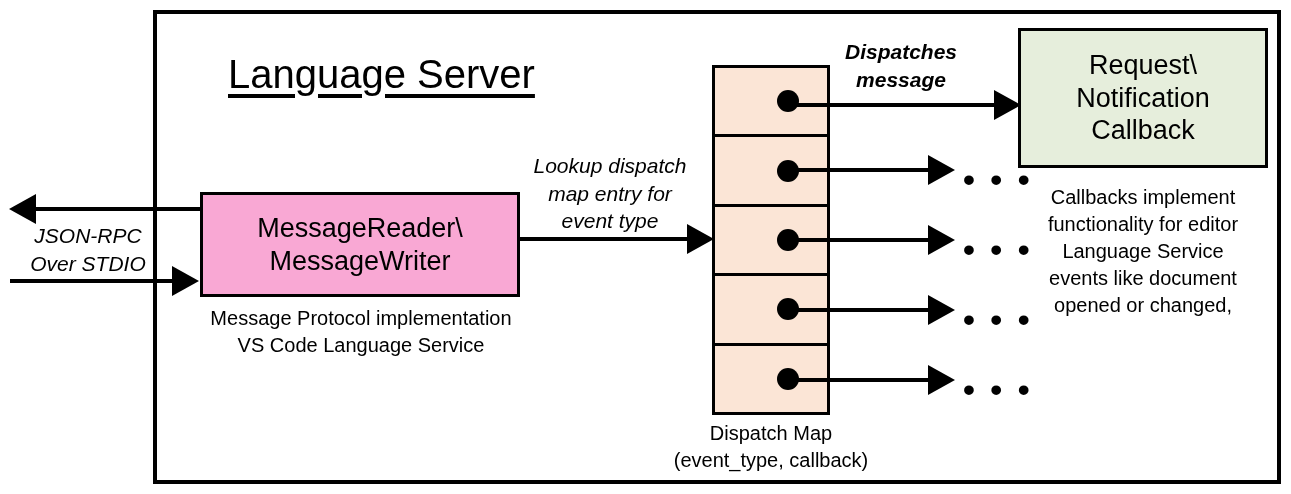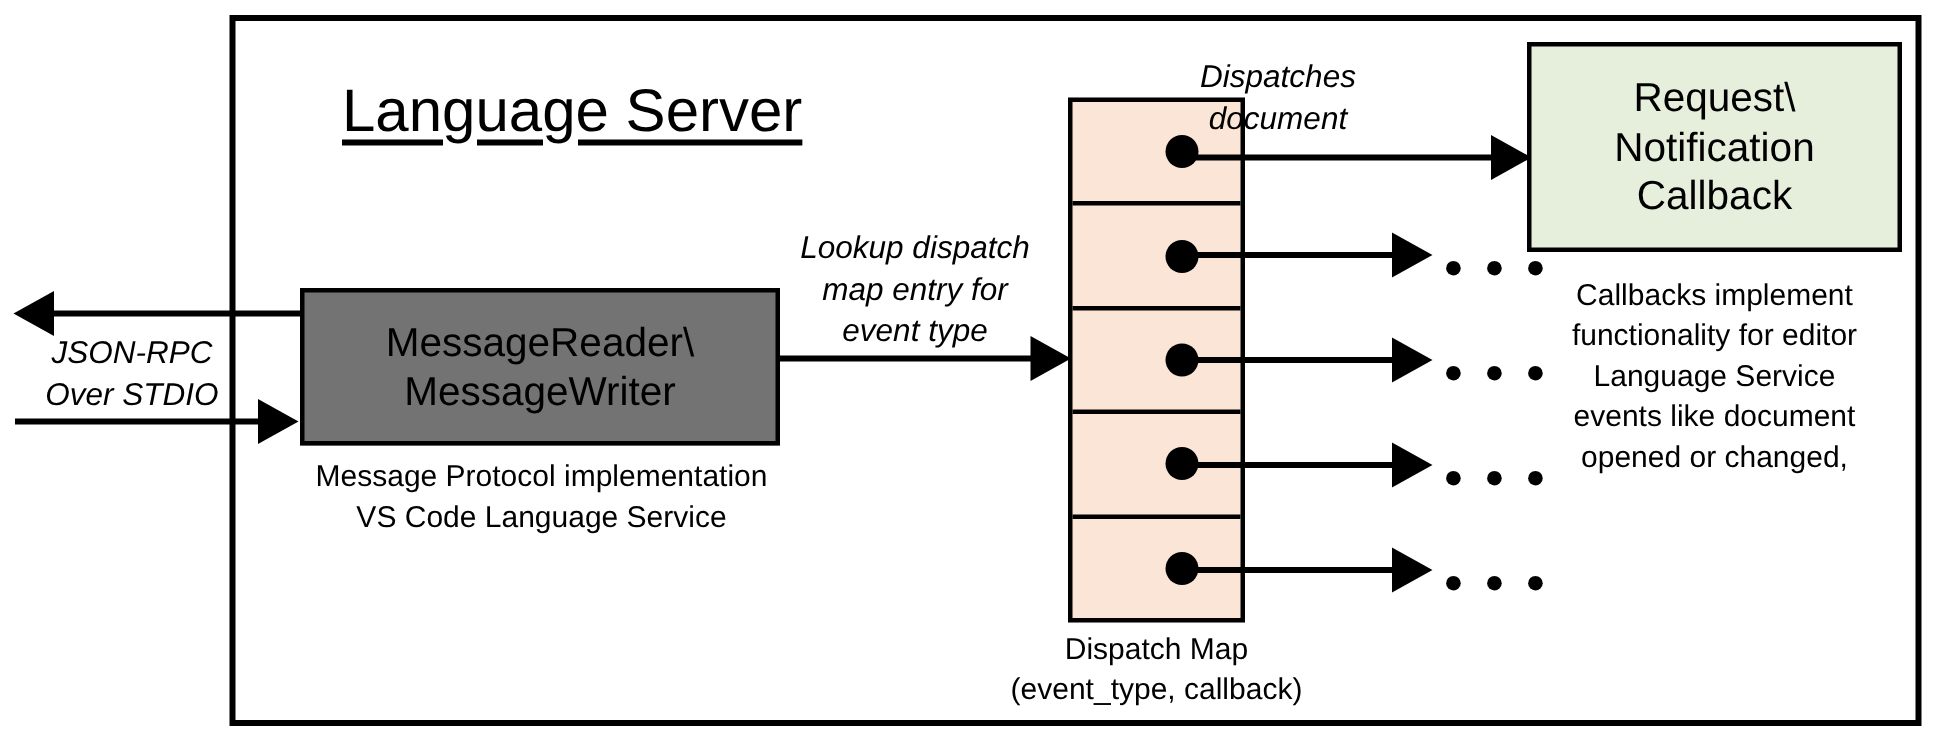--- a/index.html
+++ b/index.html
@@ -114,9 +114,10 @@
     font-style: italic;
   }
   #dispatches-label {
-    left: 787px;
+    left: 836px;
     top: 38px;
     width: 130px;
+    font-weight: bold;
   }
 
   

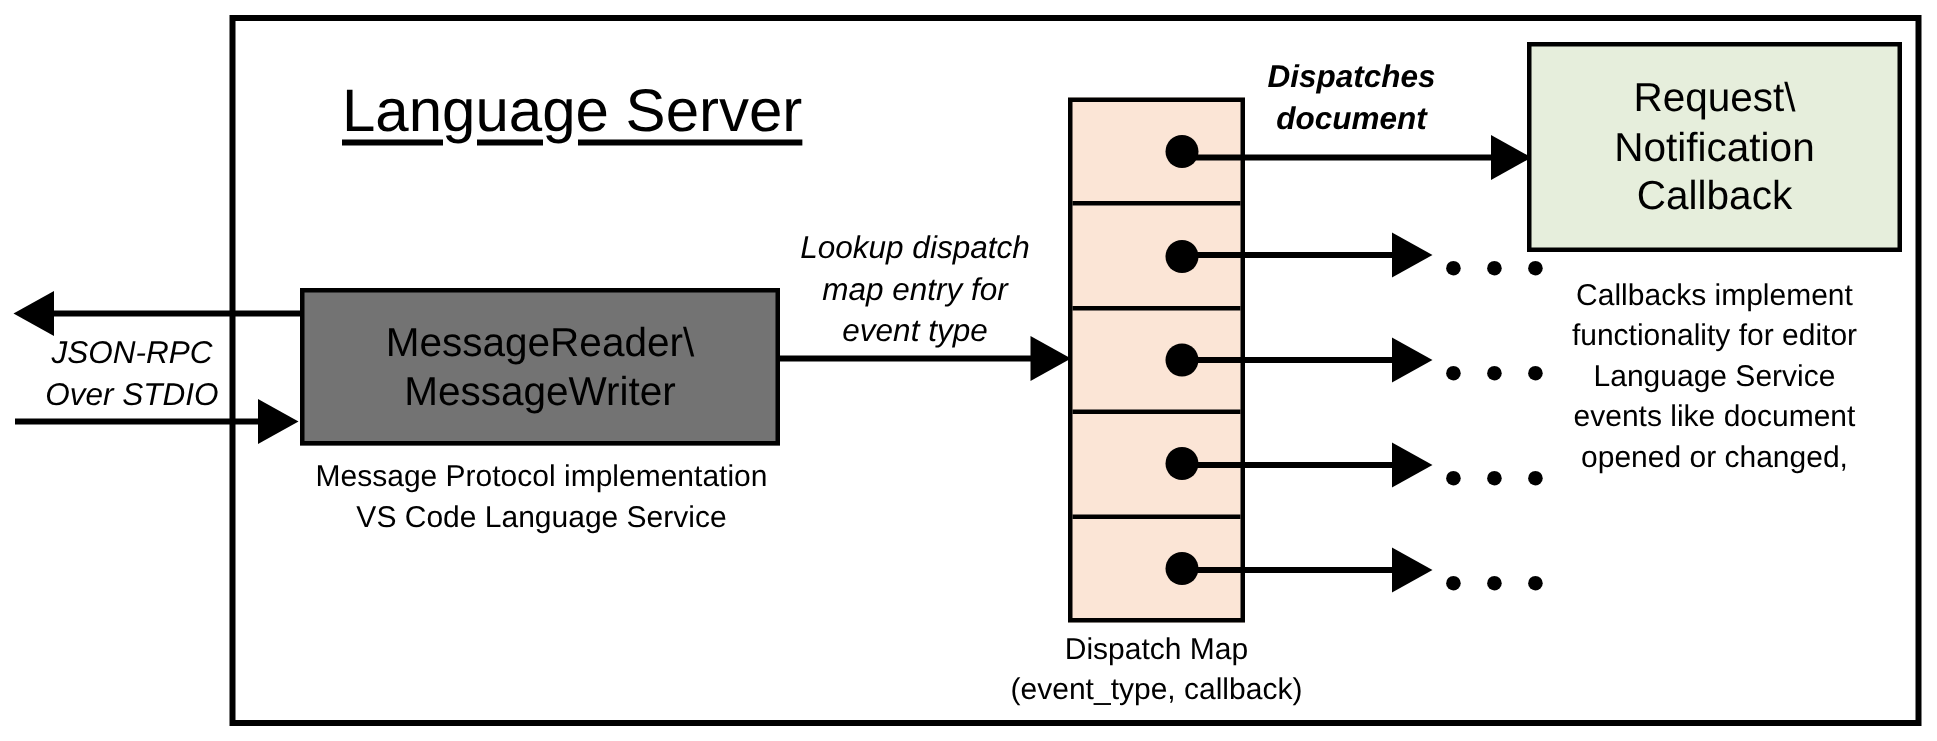--- a/index.html
+++ b/index.html
@@ -247,7 +247,7 @@
   <div class="arrow-right" style="left:994px; top:90px;"></div>
   <div class="abs edge-label" id="dispatches-label">
     <div>Dispatches</div>
-    <div>document</div>
+    <div>message</div>
   </div>
 
   <div class="hline" style="left:780px; top:168px; width:155px;"></div>

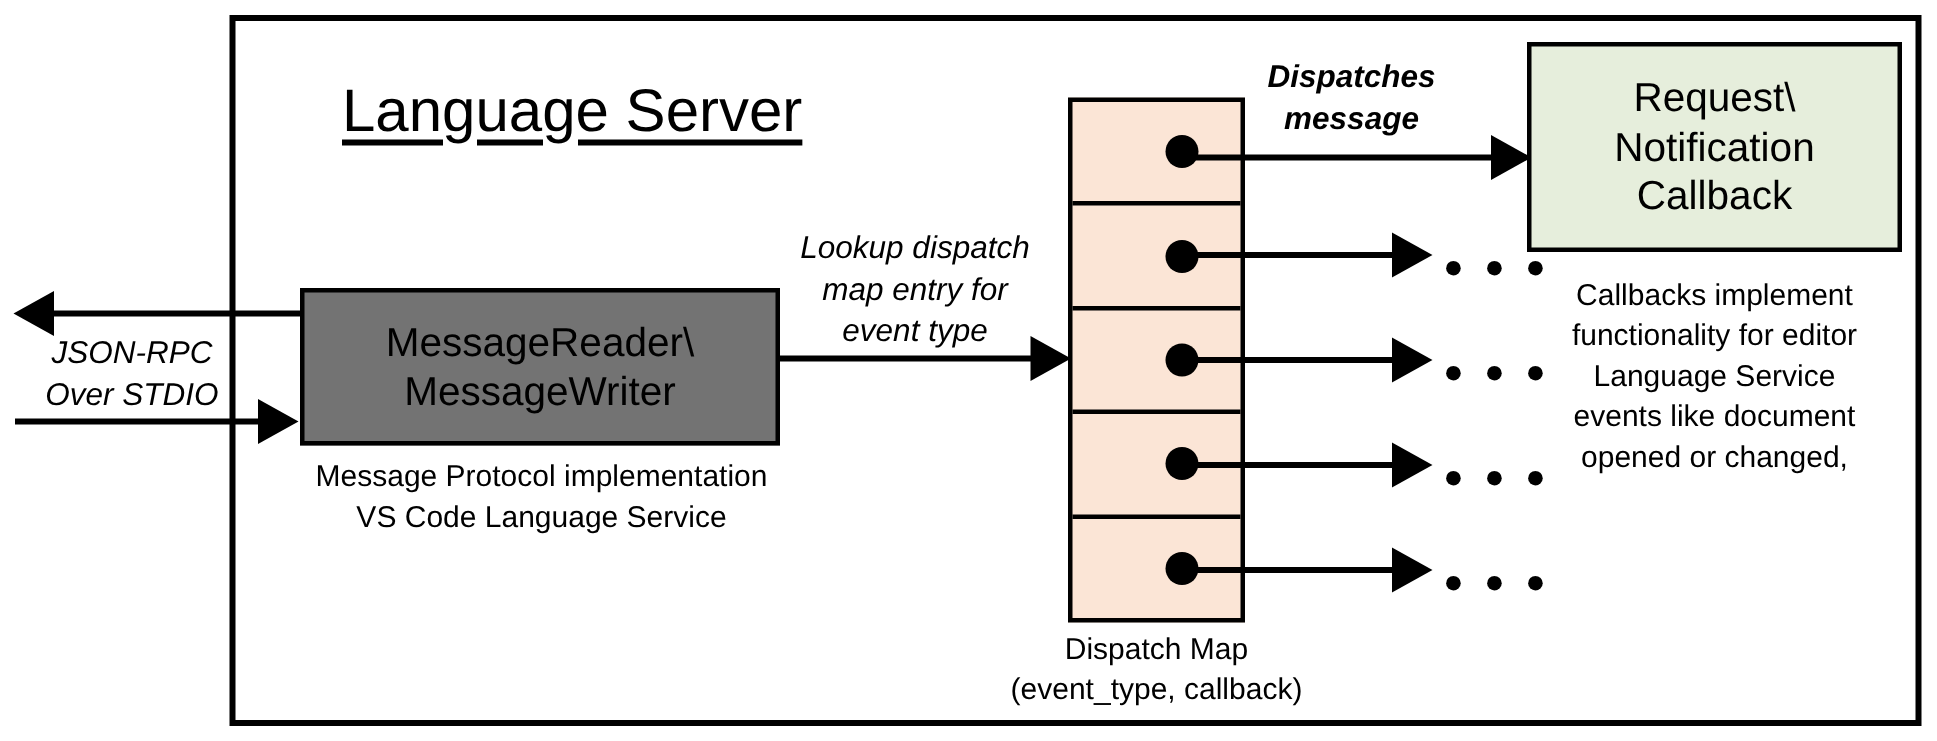--- a/index.html
+++ b/index.html
@@ -57,7 +57,7 @@
     top: 192px;
     width: 320px;
     height: 105px;
-    background: #737373;
+    background: #f9a8d4;
     font-size: 27px;
     line-height: 1.22;
   }

